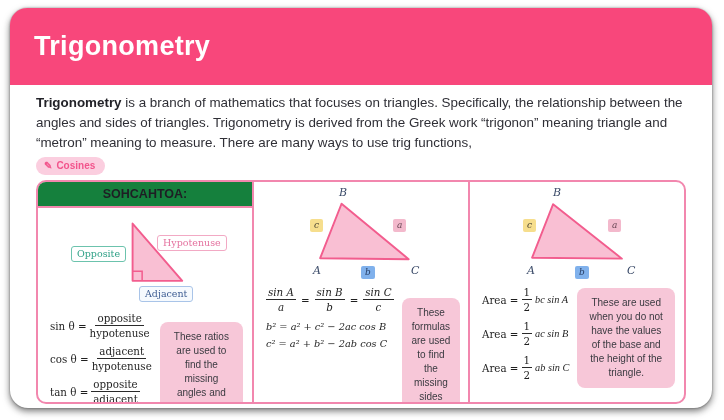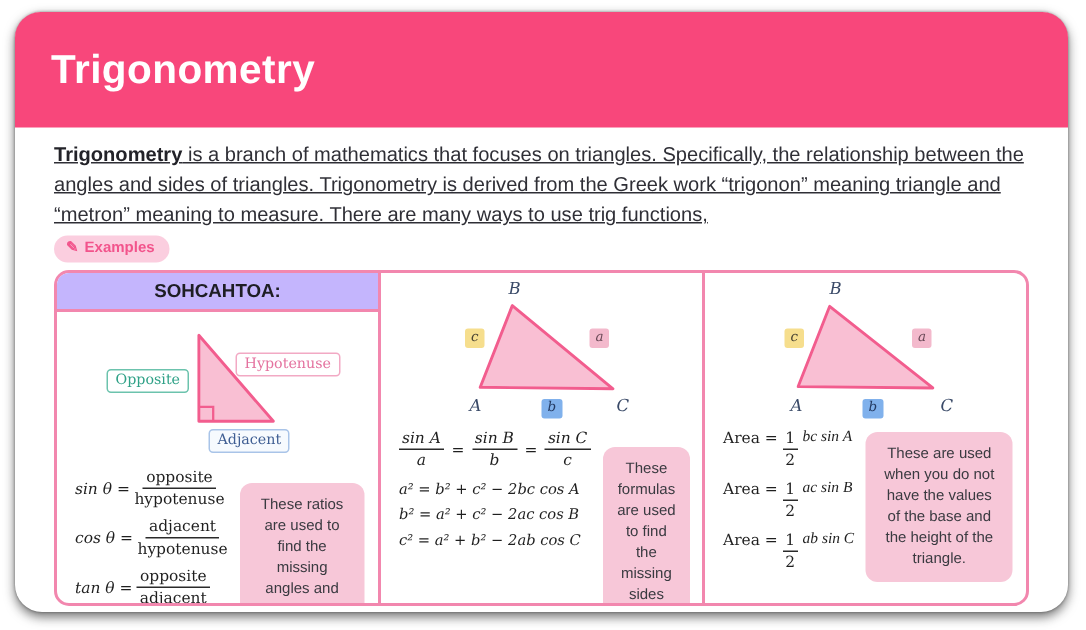--- a/index.html
+++ b/index.html
@@ -21,7 +21,7 @@
     margin:0;color:#ffffff;font-size:27px;font-weight:bold;letter-spacing:.3px;
   }
   .content{padding:8px 26px 0 26px;}
-  .intro{margin:0;font-size:13.4px;line-height:20px;color:#2F2F36;text-decoration:underline;}
+  .intro{margin:0;font-size:13.4px;line-height:20px;color:#2F2F36;}
   .intro strong{color:#222228;}
   .badge{
     display:inline-flex;align-items:center;gap:4px;margin:4px 0 5px 0;

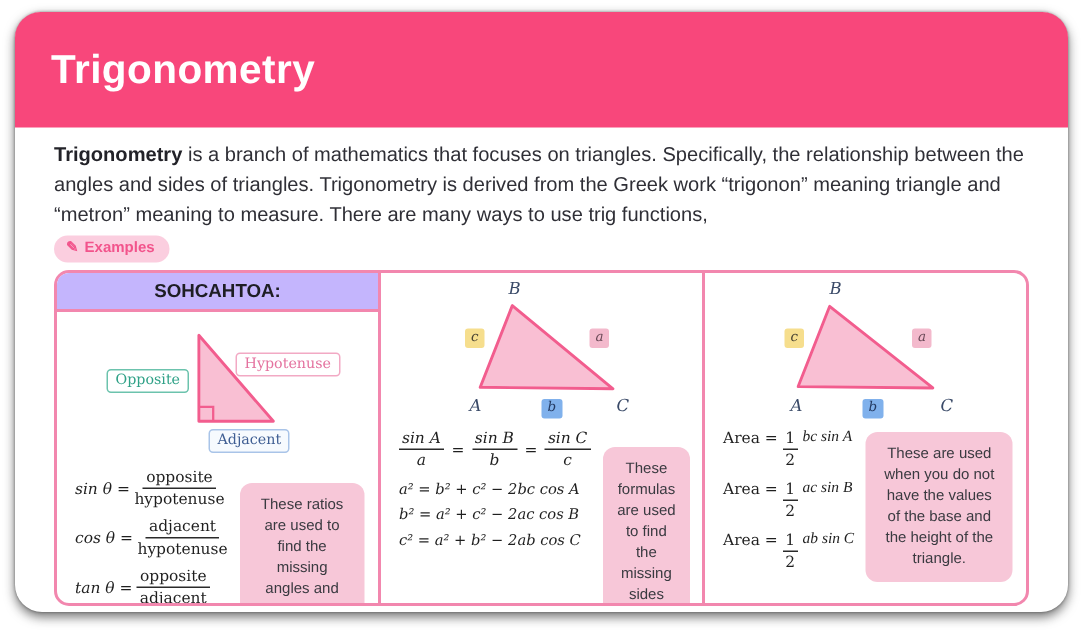--- a/index.html
+++ b/index.html
@@ -97,7 +97,7 @@
 
     <div class="badge">
       <span class="pencil">✎</span>
-      <span>Examples</span>
+      <span>Cosines</span>
     </div>
 
     <div class="trig-table">

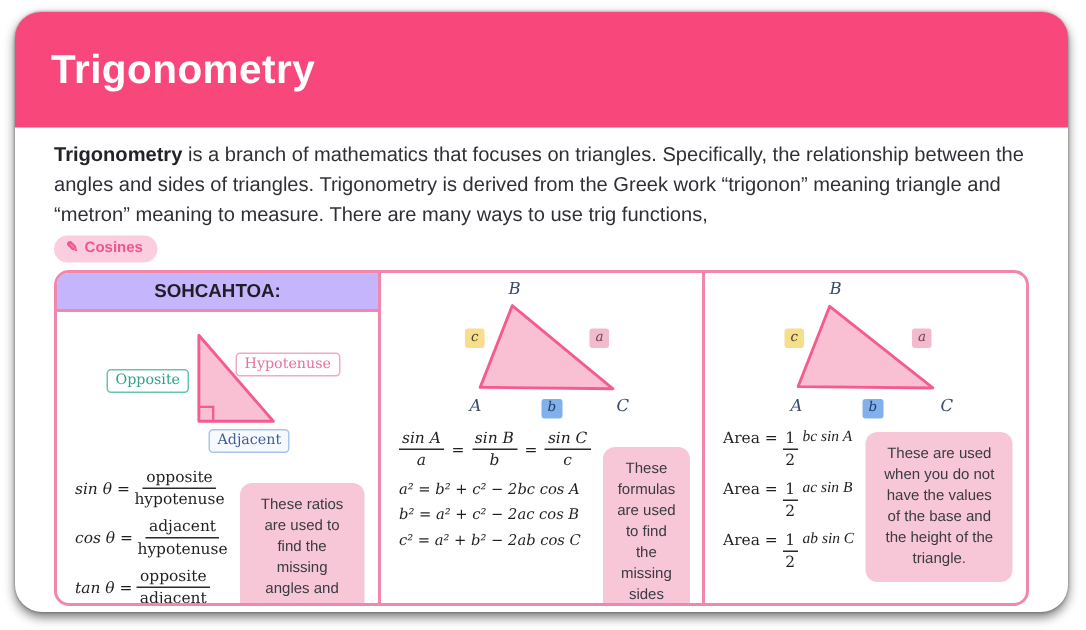--- a/index.html
+++ b/index.html
@@ -37,7 +37,7 @@
   .col{flex:1 1 0;min-width:0;display:flex;flex-direction:column;border-right:2px solid #F287AE;}
   .col:last-child{border-right:none;}
   .col-header{
-    height:24px;flex:0 0 24px;background:#c4b5fd;border-bottom:2px solid #F287AE;
+    height:24px;flex:0 0 24px;background:#15803d;border-bottom:2px solid #F287AE;
     display:flex;align-items:center;justify-content:center;
     font-size:12.5px;font-weight:600;color:#1E1E24;
   }

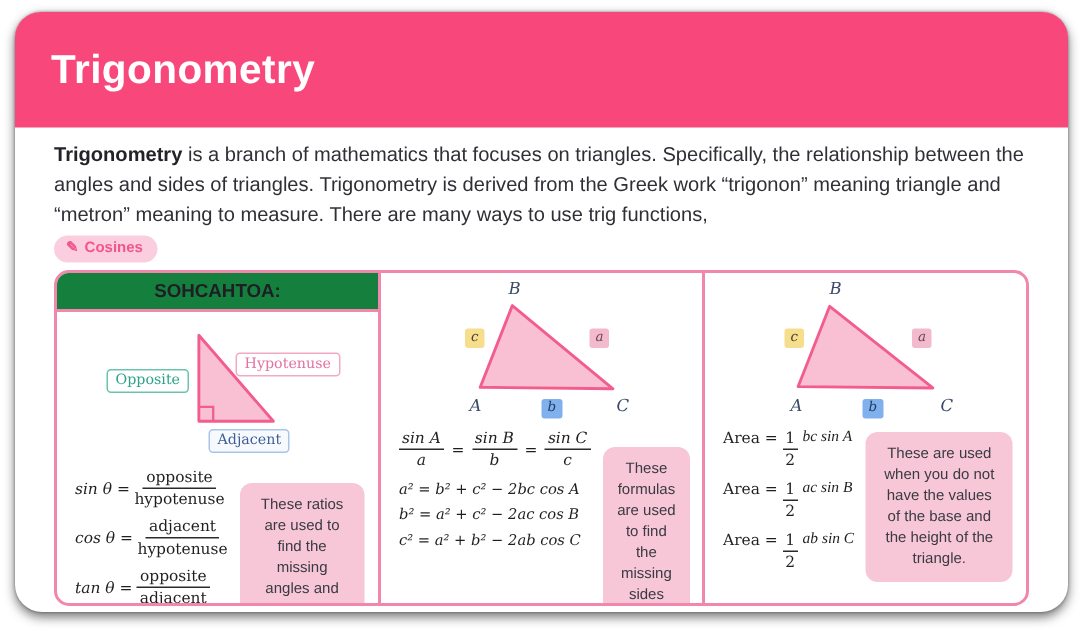--- a/index.html
+++ b/index.html
@@ -70,7 +70,7 @@
   .trig-line .lhs{margin-right:3px;white-space:nowrap;font-style:italic;}
   .sine-rule{display:flex;align-items:center;gap:5px;font-size:10.3px;font-style:italic;margin-bottom:5px;}
   .cos-line{font-size:9.8px;font-style:italic;line-height:17px;white-space:nowrap;}
-  .area-line{display:flex;align-items:flex-start;font-size:10.3px;margin-bottom:7px;}
+  .area-line{display:flex;align-items:center;font-size:10.3px;margin-bottom:7px;}
   .area-line .pre{margin-right:3px;white-space:nowrap;}
   .area-line .post{margin-left:3px;font-style:italic;white-space:nowrap;font-family:Liberation Serif, serif;}
   .note{

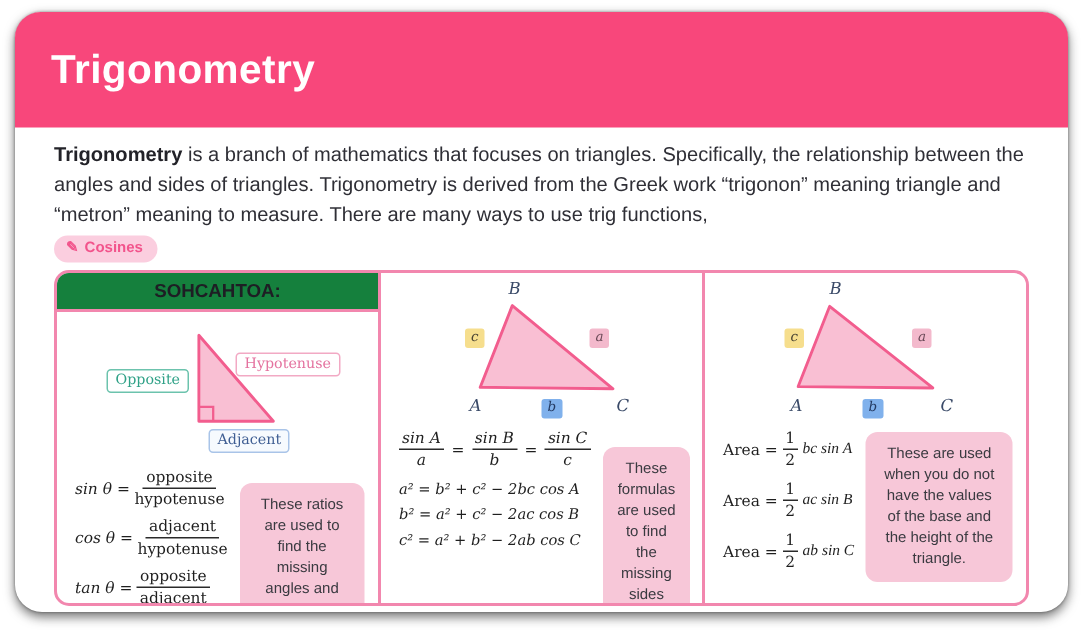--- a/index.html
+++ b/index.html
@@ -67,7 +67,7 @@
   .frac .num{padding:0 2px 1px 2px;border-bottom:1px solid #2a2a2a;}
   .frac .den{padding-top:1px;}
   .trig-line{display:flex;align-items:center;margin-bottom:6px;font-size:10.3px;}
-  .trig-line .lhs{margin-right:3px;white-space:nowrap;font-style:italic;}
+  .trig-line .lhs{margin-right:3px;white-space:nowrap;}
   .sine-rule{display:flex;align-items:center;gap:5px;font-size:10.3px;font-style:italic;margin-bottom:5px;}
   .cos-line{font-size:9.8px;font-style:italic;line-height:17px;white-space:nowrap;}
   .area-line{display:flex;align-items:center;font-size:10.3px;margin-bottom:7px;}

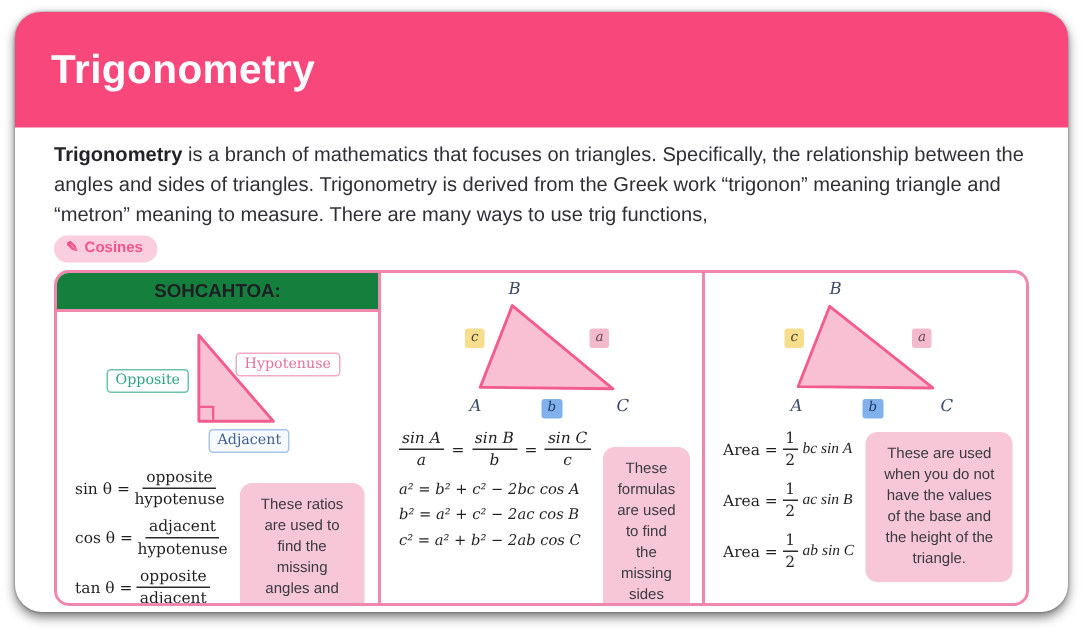--- a/index.html
+++ b/index.html
@@ -175,7 +175,6 @@
                 <span class="den">c</span>
               </span>
             </div>
-            <div class="cos-line">a² = b² + c² − 2bc cos A</div>
             <div class="cos-line">b² = a² + c² − 2ac cos B</div>
             <div class="cos-line">c² = a² + b² − 2ab cos C</div>
           </div>

